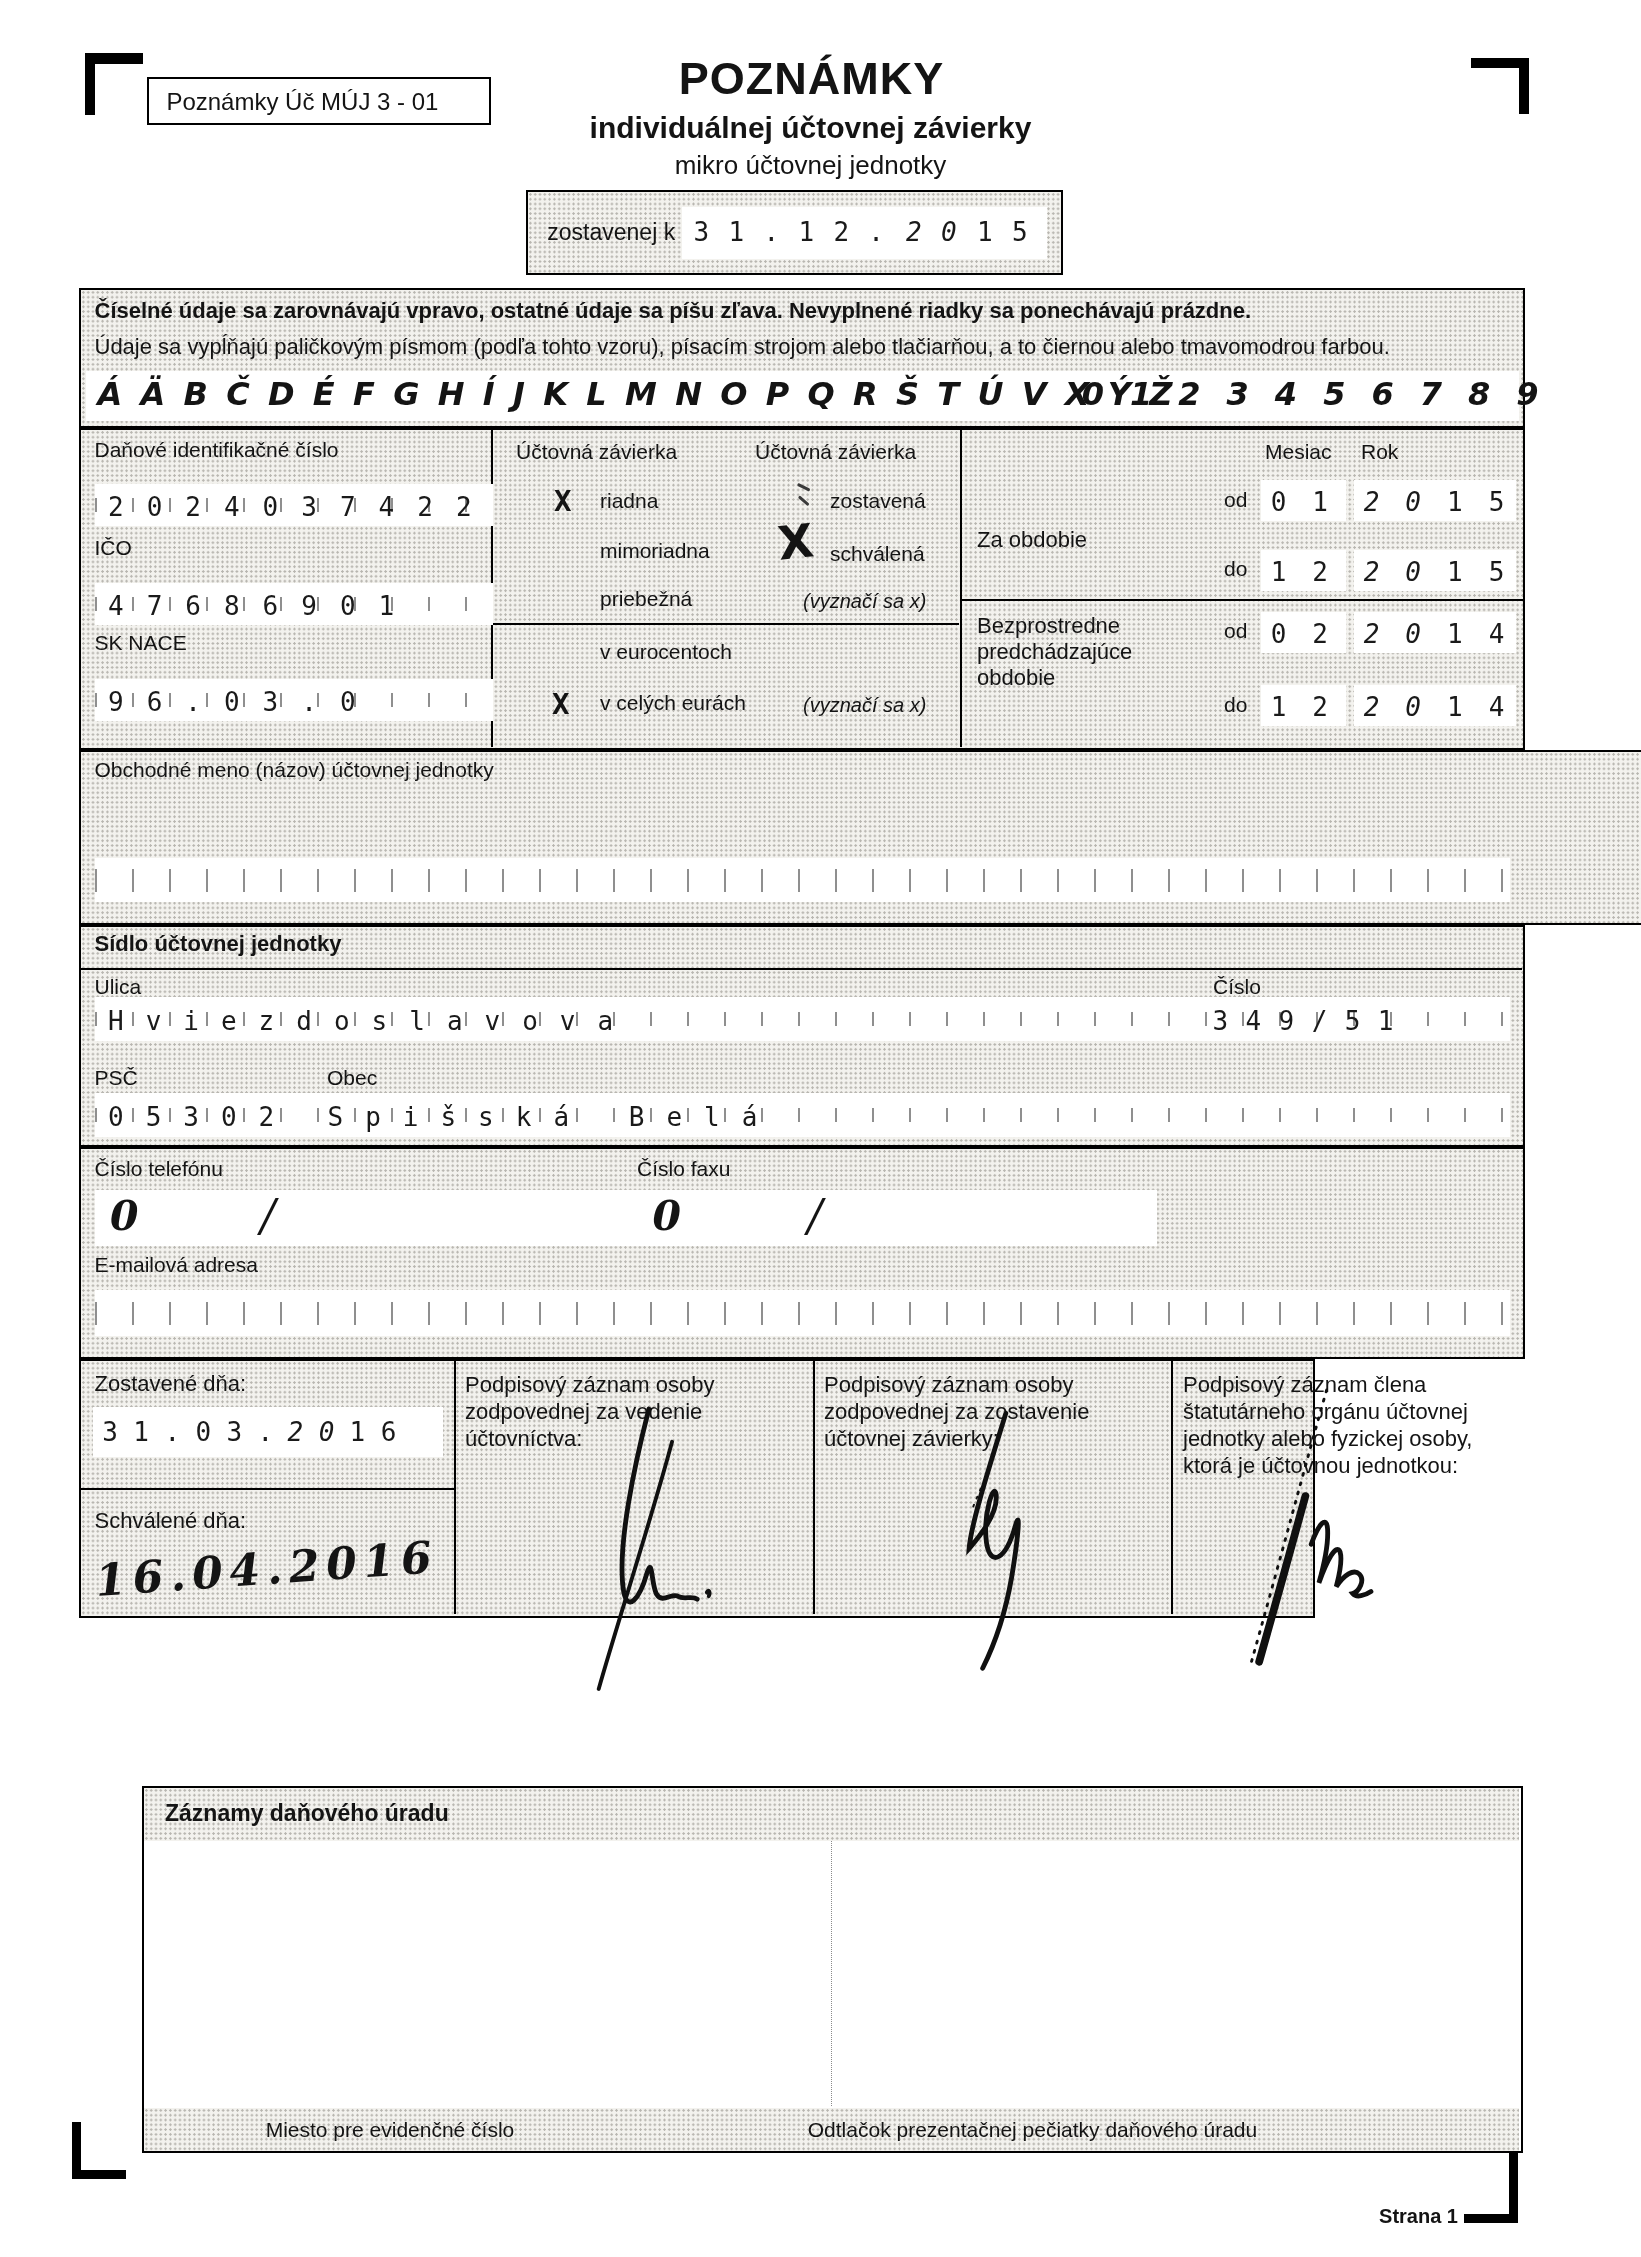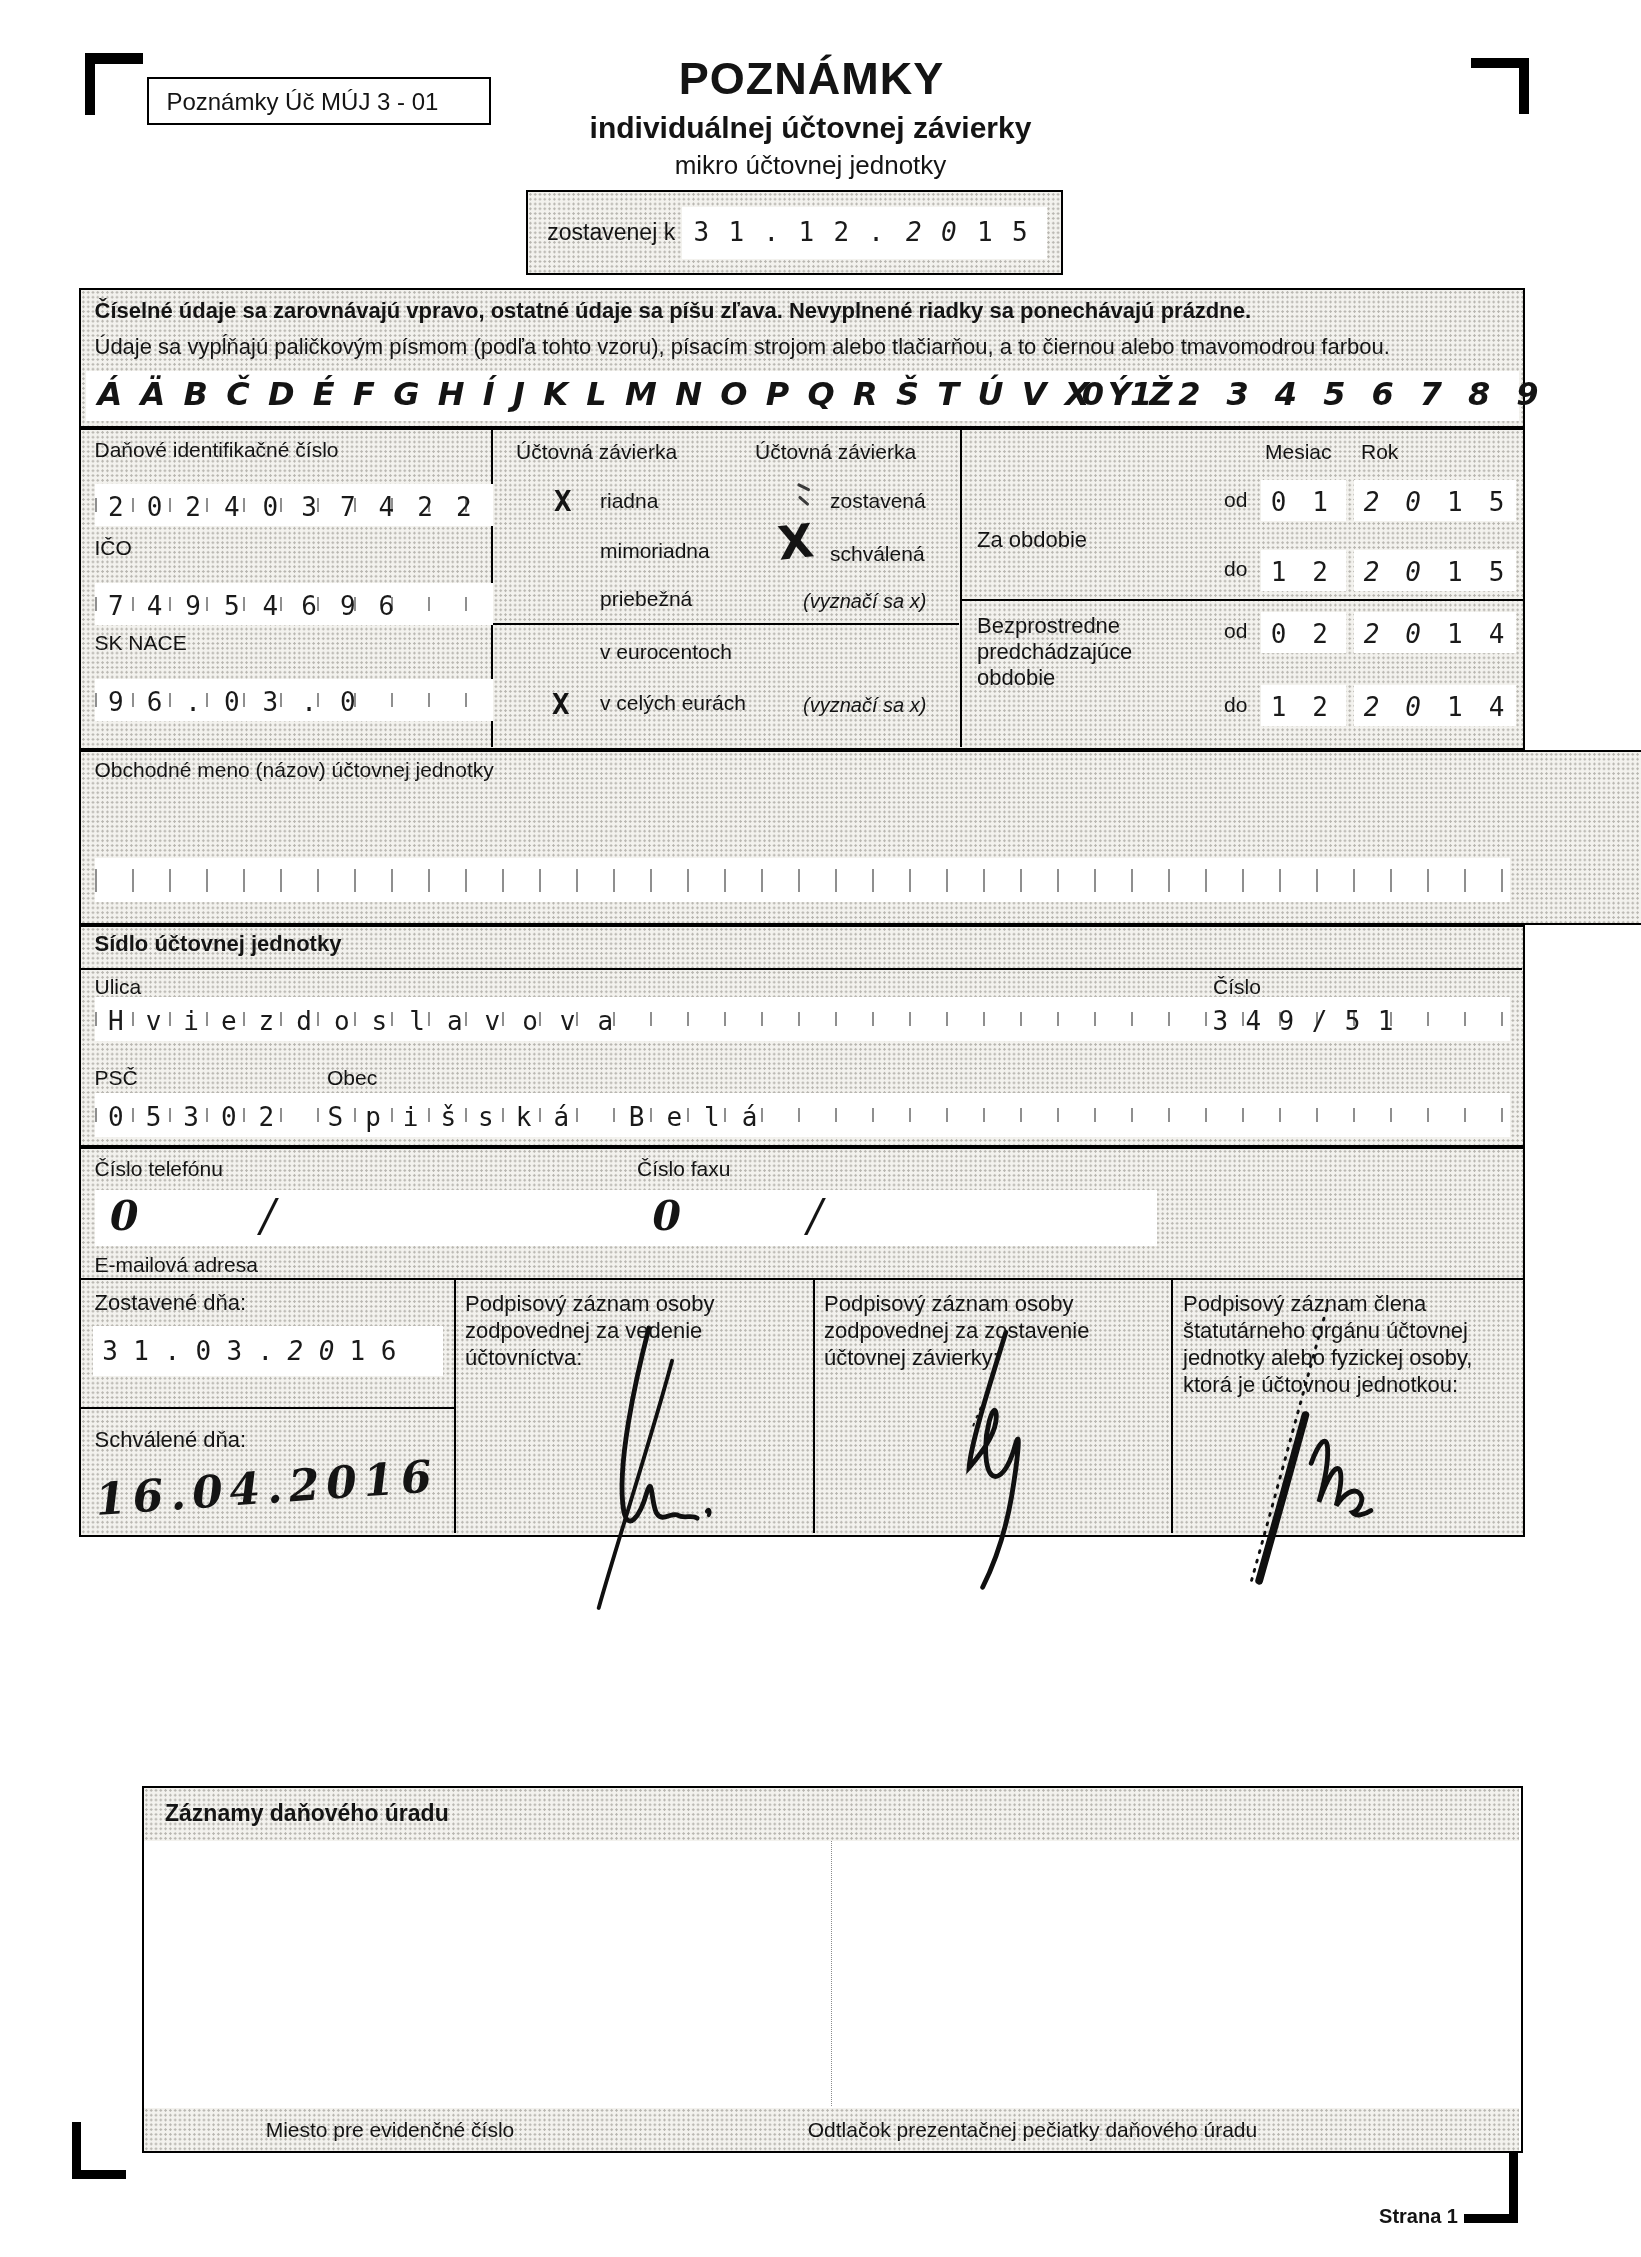--- a/index.html
+++ b/index.html
@@ -101,7 +101,7 @@
     </div>
     <div class="lbl" style="left:13.5px;top:106px;">IČO</div>
     <div class="strip ticks" style="left:13.5px;top:153px;width:398px;height:42px;">
-      <span class="val ls24" style="left:13.5px;top:7.7px;">74954696</span>
+      <span class="val ls24" style="left:13.5px;top:7.7px;">47686901</span>
     </div>
     <div class="lbl" style="left:13.5px;top:201px;">SK NACE</div>
     <div class="strip ticks" style="left:13.5px;top:249px;width:398px;height:42px;">

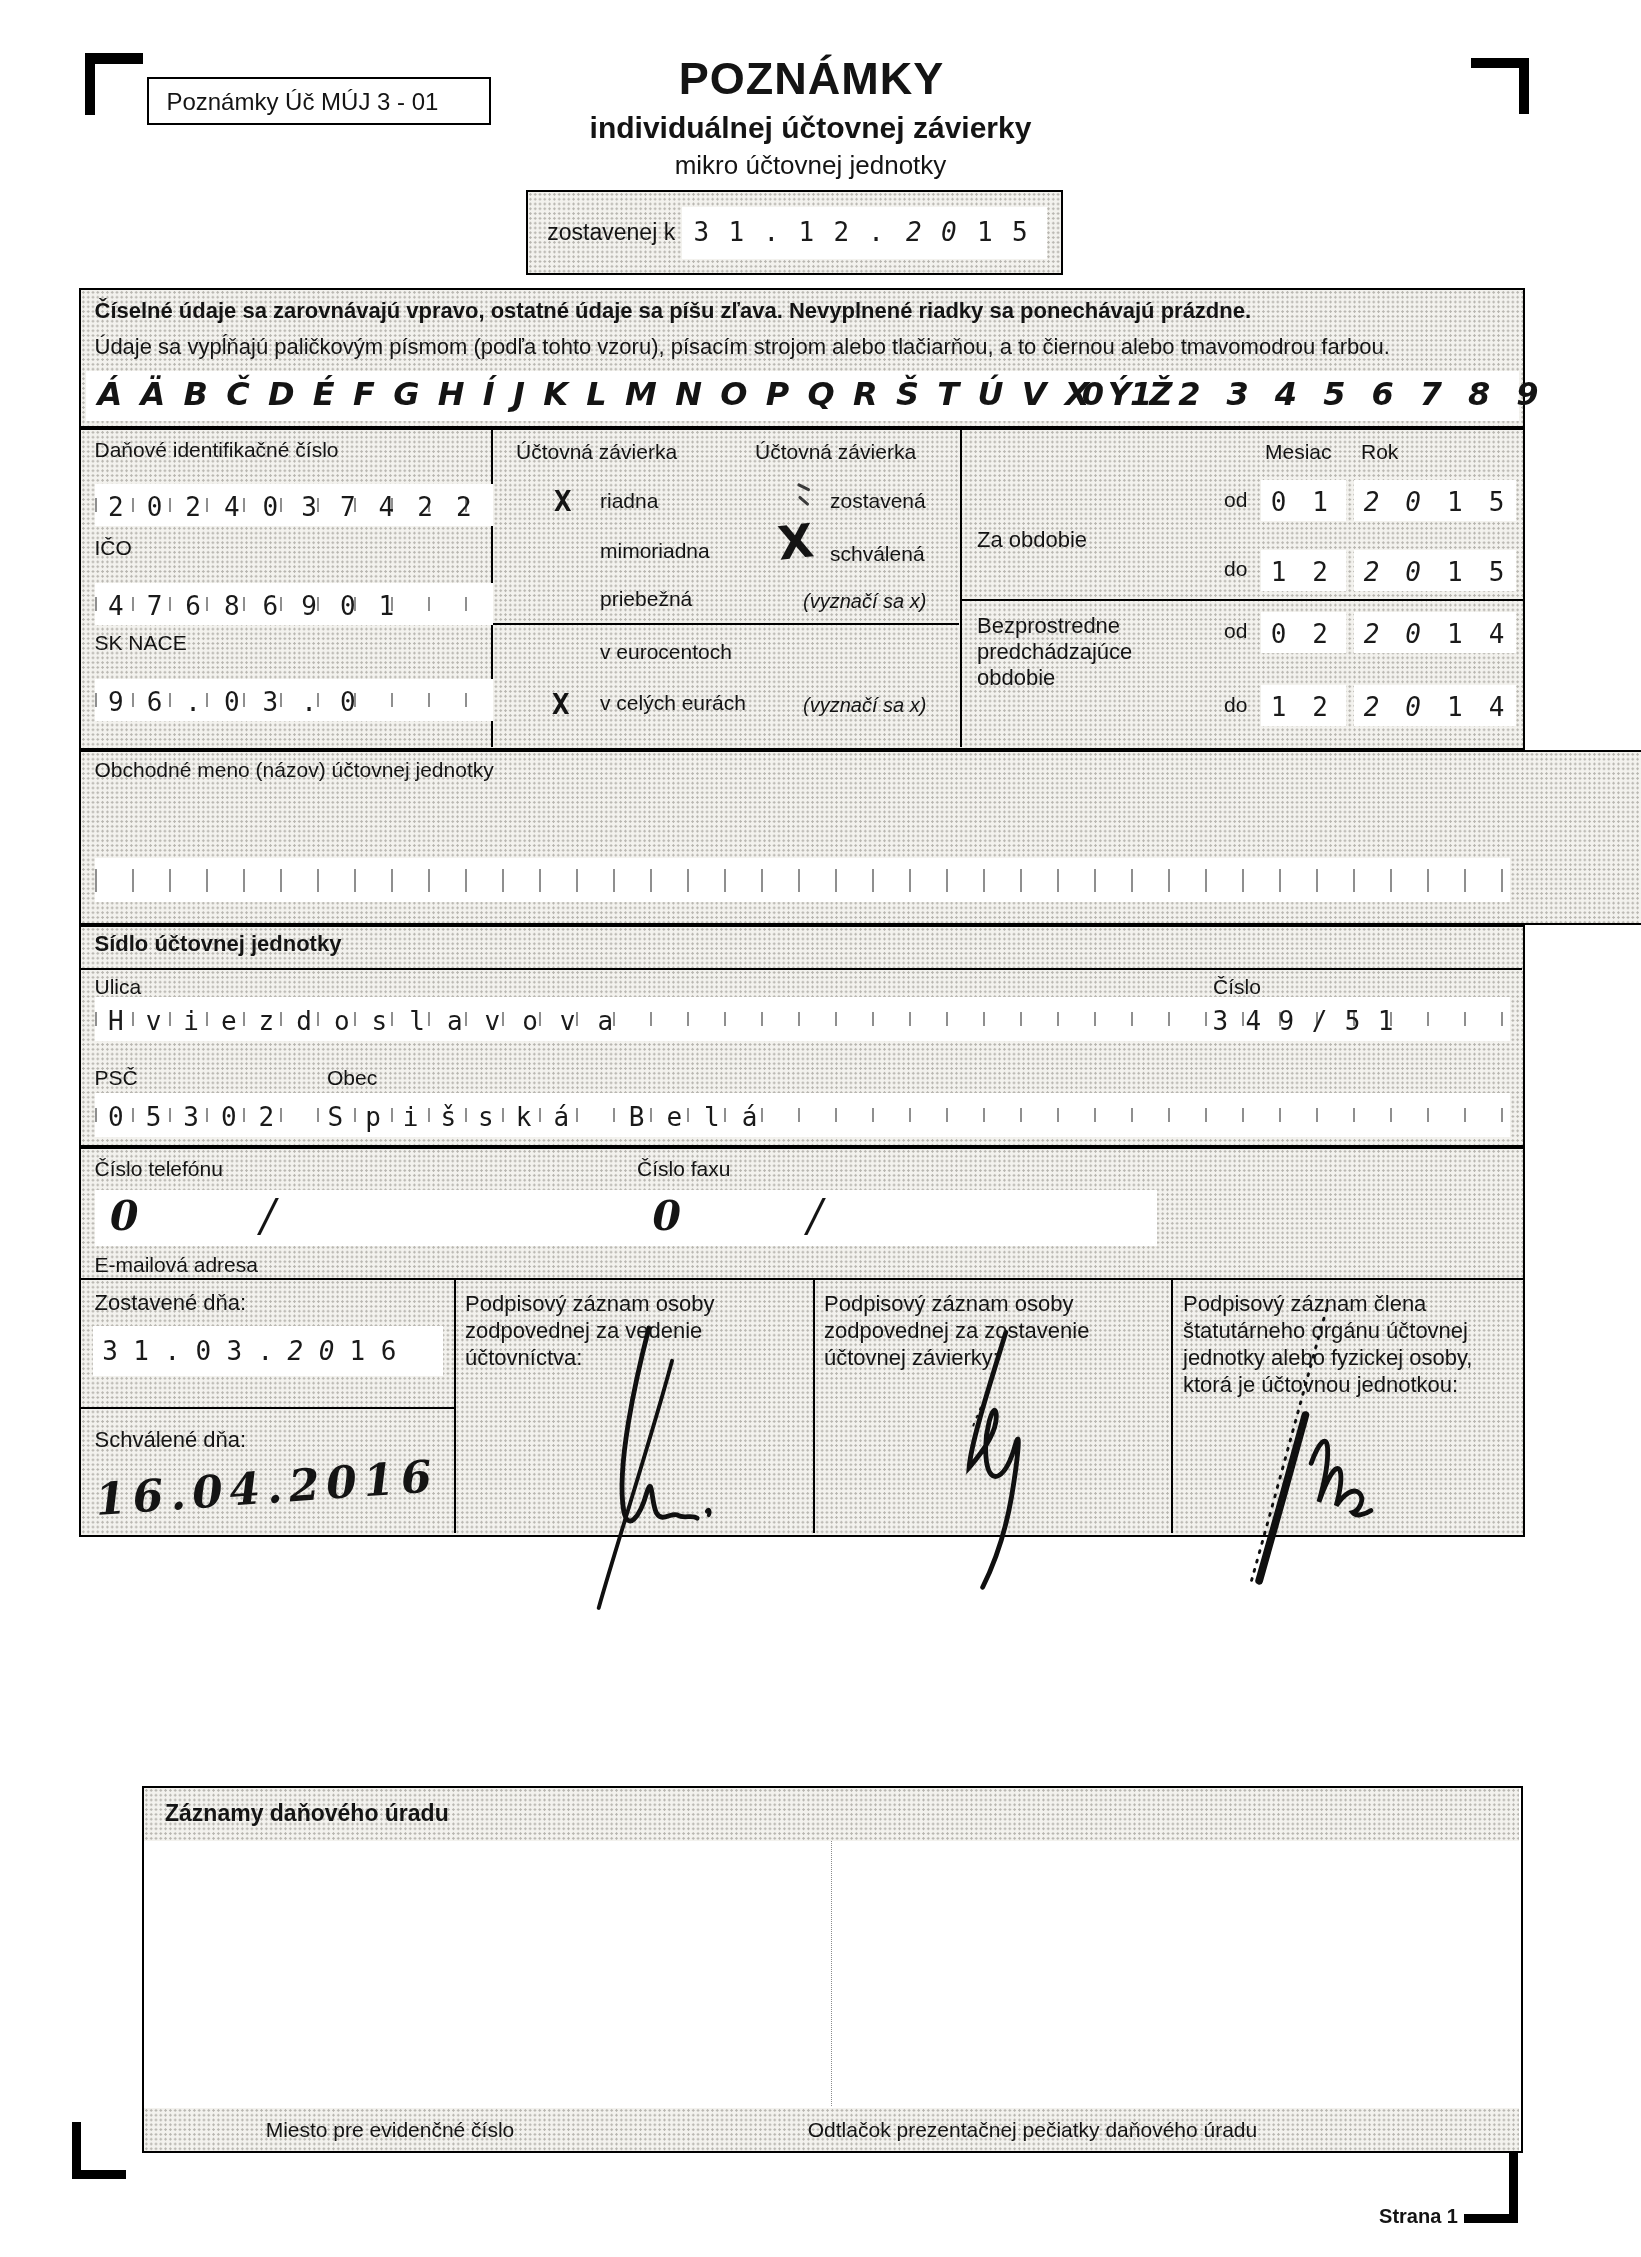--- a/index.html
+++ b/index.html
@@ -210,7 +210,7 @@
     <div class="strip ticks ticks-tall" style="left:13.5px;top:141px;width:1415px;height:46px;"></div>
   </div>
 
-  <div class="box shade" style="left:79px;top:1278px;width:1446px;height:259px;">
+  <div class="box shade" style="left:79px;top:1359px;width:1236px;height:259px;">
     <div class="vline" style="left:373px;top:0;height:253px;"></div>
     <div class="vline" style="left:732px;top:0;height:253px;"></div>
     <div class="vline" style="left:1090px;top:0;height:253px;"></div>

